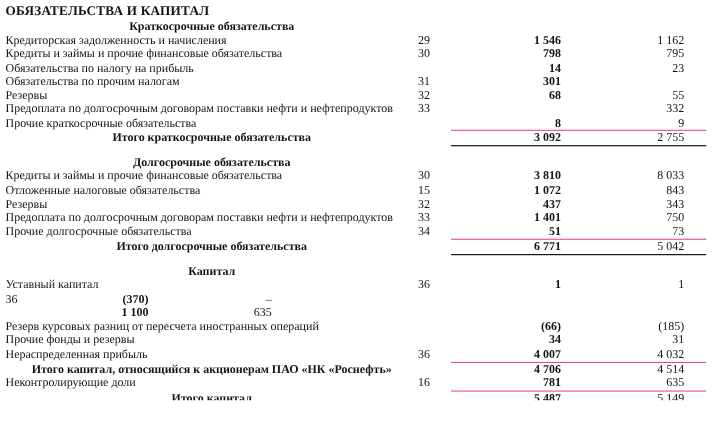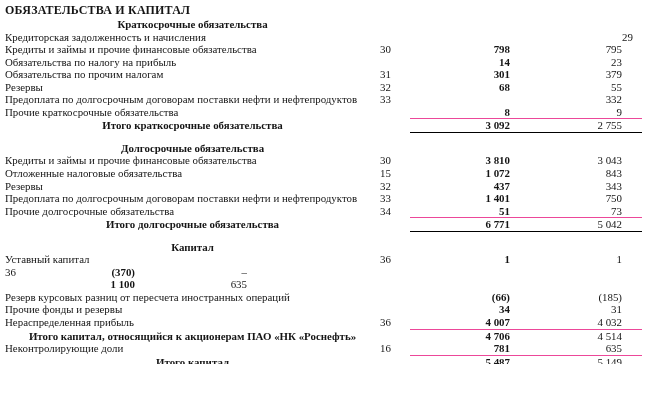--- a/index.html
+++ b/index.html
@@ -50,6 +50,10 @@
       <div class="row item">
     <span class="label">Кредиторская задолженность и начисления</span>
     <span class="note">29</span>
+    <span class="vals">
+      <span class="v1">1 546</span>
+      <span class="v2">1 162</span>
+    </span>
   </div>
       <div class="row item">
     <span class="label">Кредиты и займы и прочие финансовые обязательства</span>

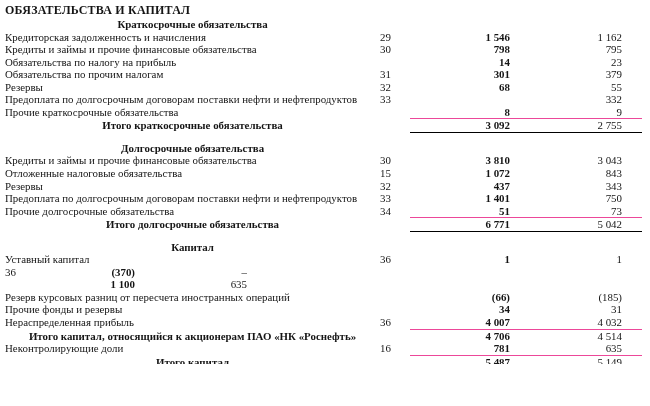--- a/index.html
+++ b/index.html
@@ -76,7 +76,6 @@
     <span class="note">31</span>
     <span class="vals">
       <span class="v1">301</span>
-      <span class="v2">379</span>
     </span>
   </div>
       <div class="row item">

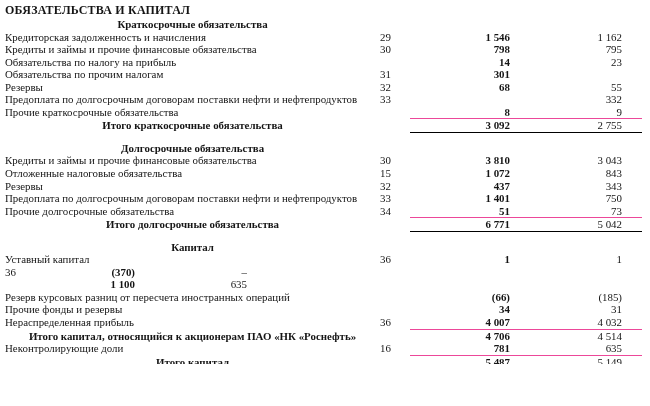--- a/index.html
+++ b/index.html
@@ -123,7 +123,7 @@
     <span class="note">30</span>
     <span class="vals">
       <span class="v1">3 810</span>
-      <span class="v2">3 043</span>
+      <span class="v2">8 033</span>
     </span>
   </div>
       <div class="row item">

